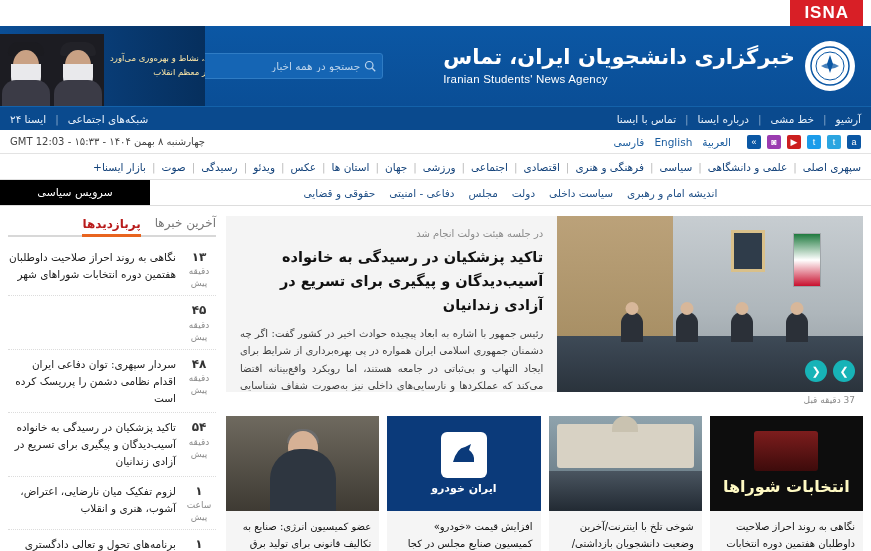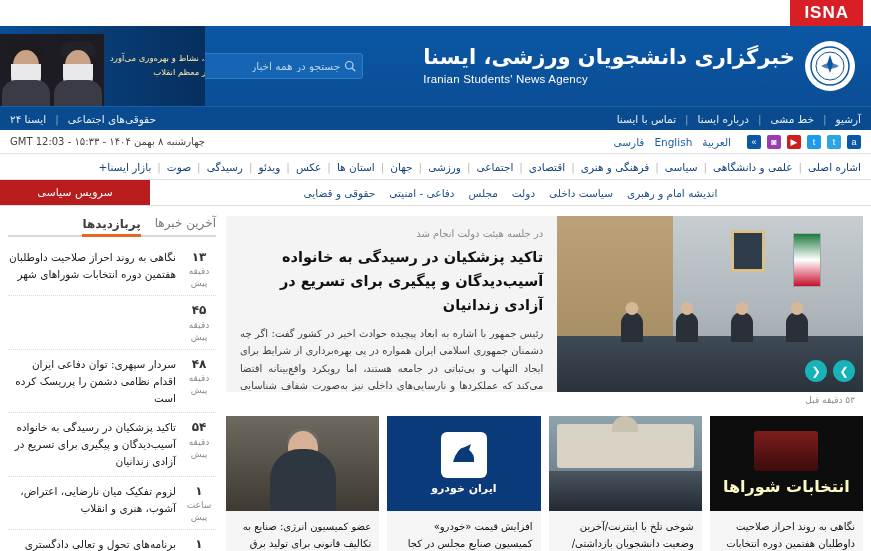--- a/index.html
+++ b/index.html
@@ -468,7 +468,7 @@
       </svg>
     </div>
     <div class="brand-text">
-      <div class="brand-fa">خبرگزاری دانشجویان ورزشی، ایسنا</div>
+      <div class="brand-fa">خبرگزاری دانشجویان ایران، تماس</div>
       <div class="brand-en">Iranian Students' News Agency</div>
     </div>
   </div>

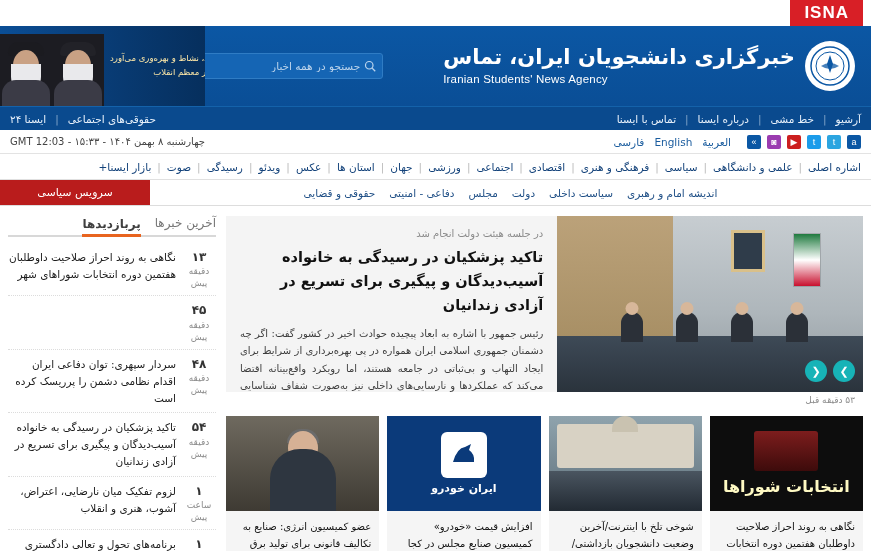--- a/index.html
+++ b/index.html
@@ -524,7 +524,7 @@
     <a>تماس با ایسنا</a>
   </div>
   <div class="grp">
-    <a>حقوقی‌های اجتماعی</a>
+    <a>شبکه‌های اجتماعی</a>
     <span class="sep">|</span>
     <a>ایسنا ۲۴</a>
   </div>

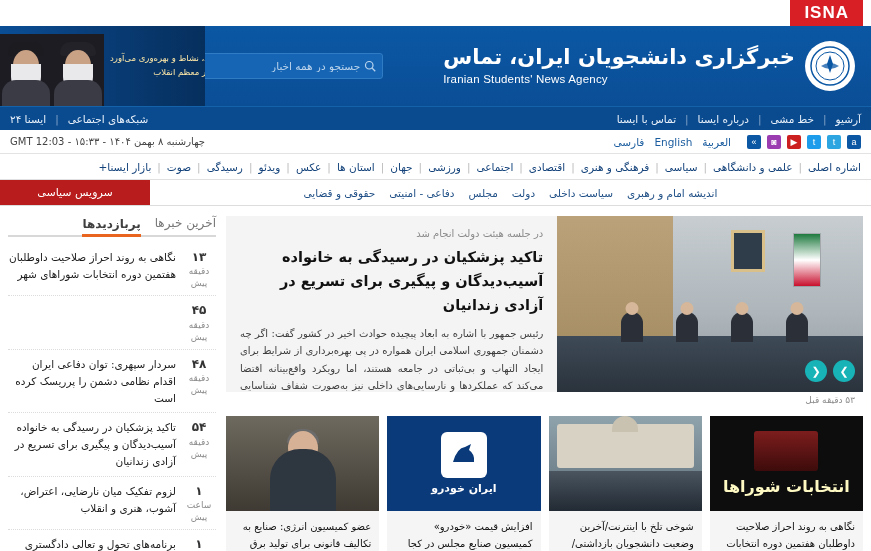--- a/index.html
+++ b/index.html
@@ -548,7 +548,7 @@
 </div>
 
 <div class="catbar">
-  <span class="item">اشاره اصلی</span>
+  <span class="item">سپهری اصلی</span>
     <span class="dot">|</span>
   <span class="item">علمی و دانشگاهی</span>
     <span class="dot">|</span>

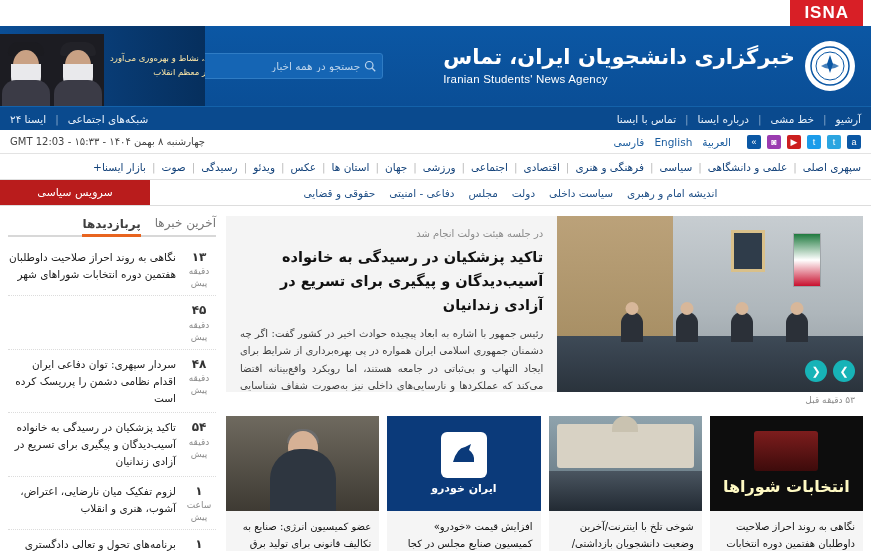--- a/index.html
+++ b/index.html
@@ -223,7 +223,7 @@
     border-bottom: 1px solid #dddddd;
   }
   .servicebar .teal {
-    background: #b91c1c;
+    background: #000000;
     color: #fff;
     font-size: 11px;
     display: flex; align-items: center; justify-content: center;

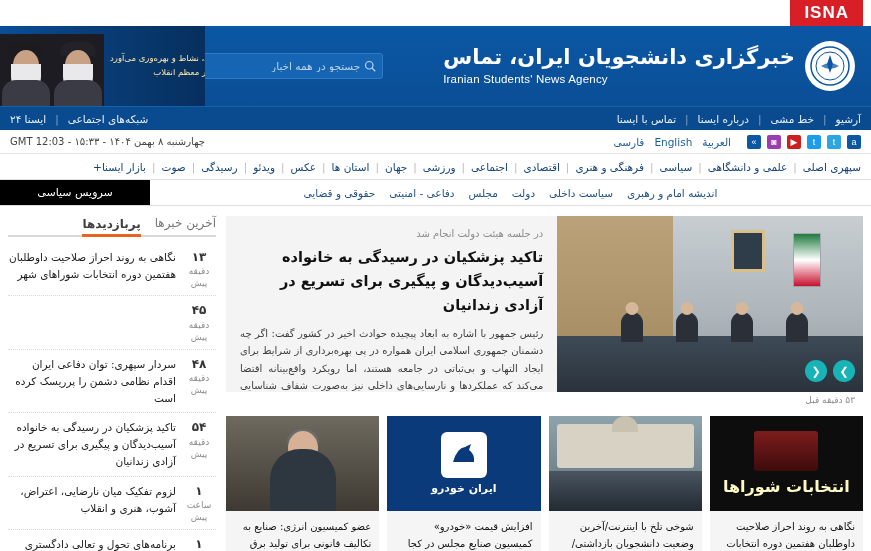--- a/index.html
+++ b/index.html
@@ -265,7 +265,7 @@
     padding-bottom: 2px;
   }
   .side-tab.active {
-    color: #404040;
+    color: #b91c1c;
     font-weight: bold;
     border-bottom: 3px solid #e8641f;
     margin-bottom: -5px;

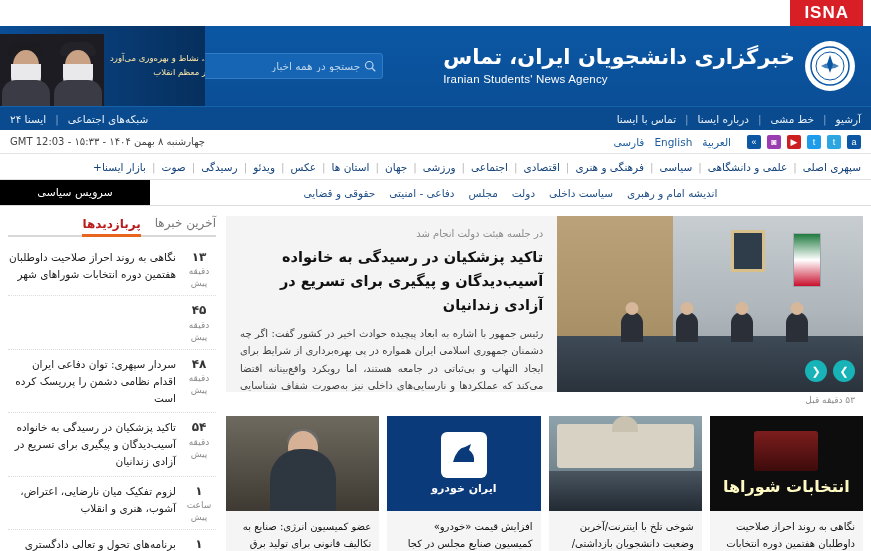--- a/index.html
+++ b/index.html
@@ -616,7 +616,7 @@
       </div>
     </div>
     <div class="hero-timebar">
-      <span>۵۳ دقیقه قبل</span>
+      <span>37 دقیقه قبل</span>
     </div>
 
     <div class="cards">

